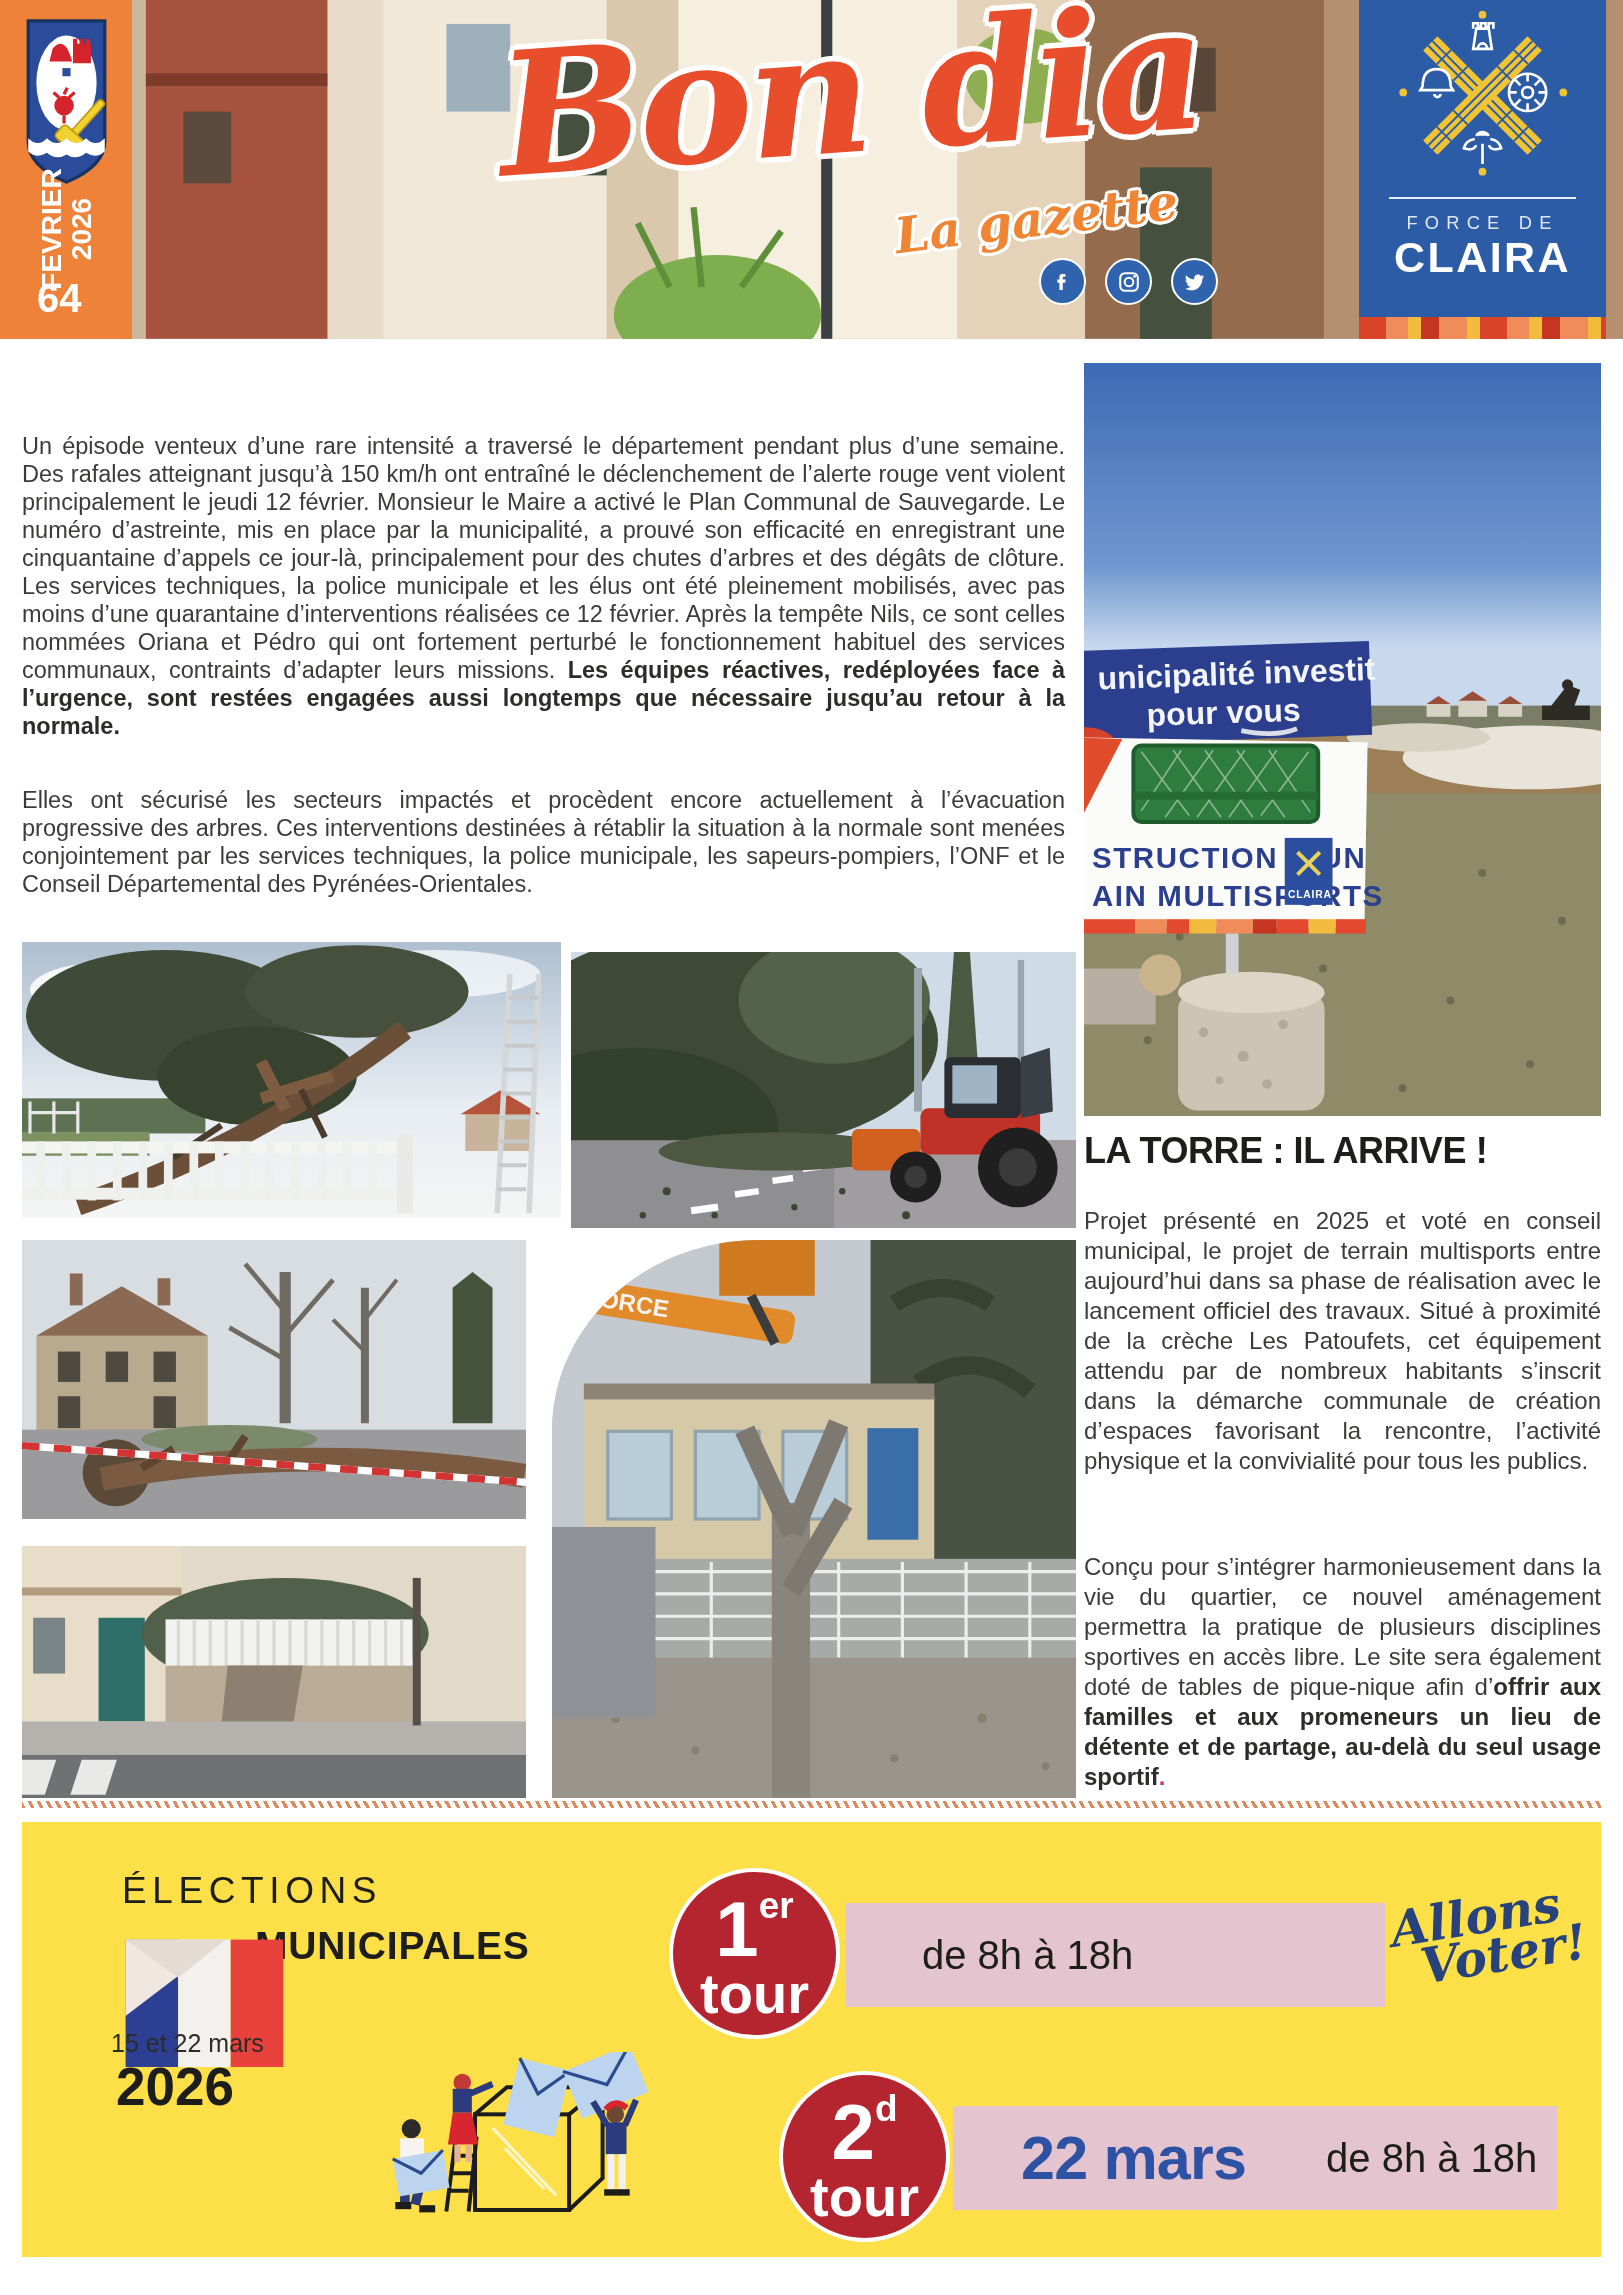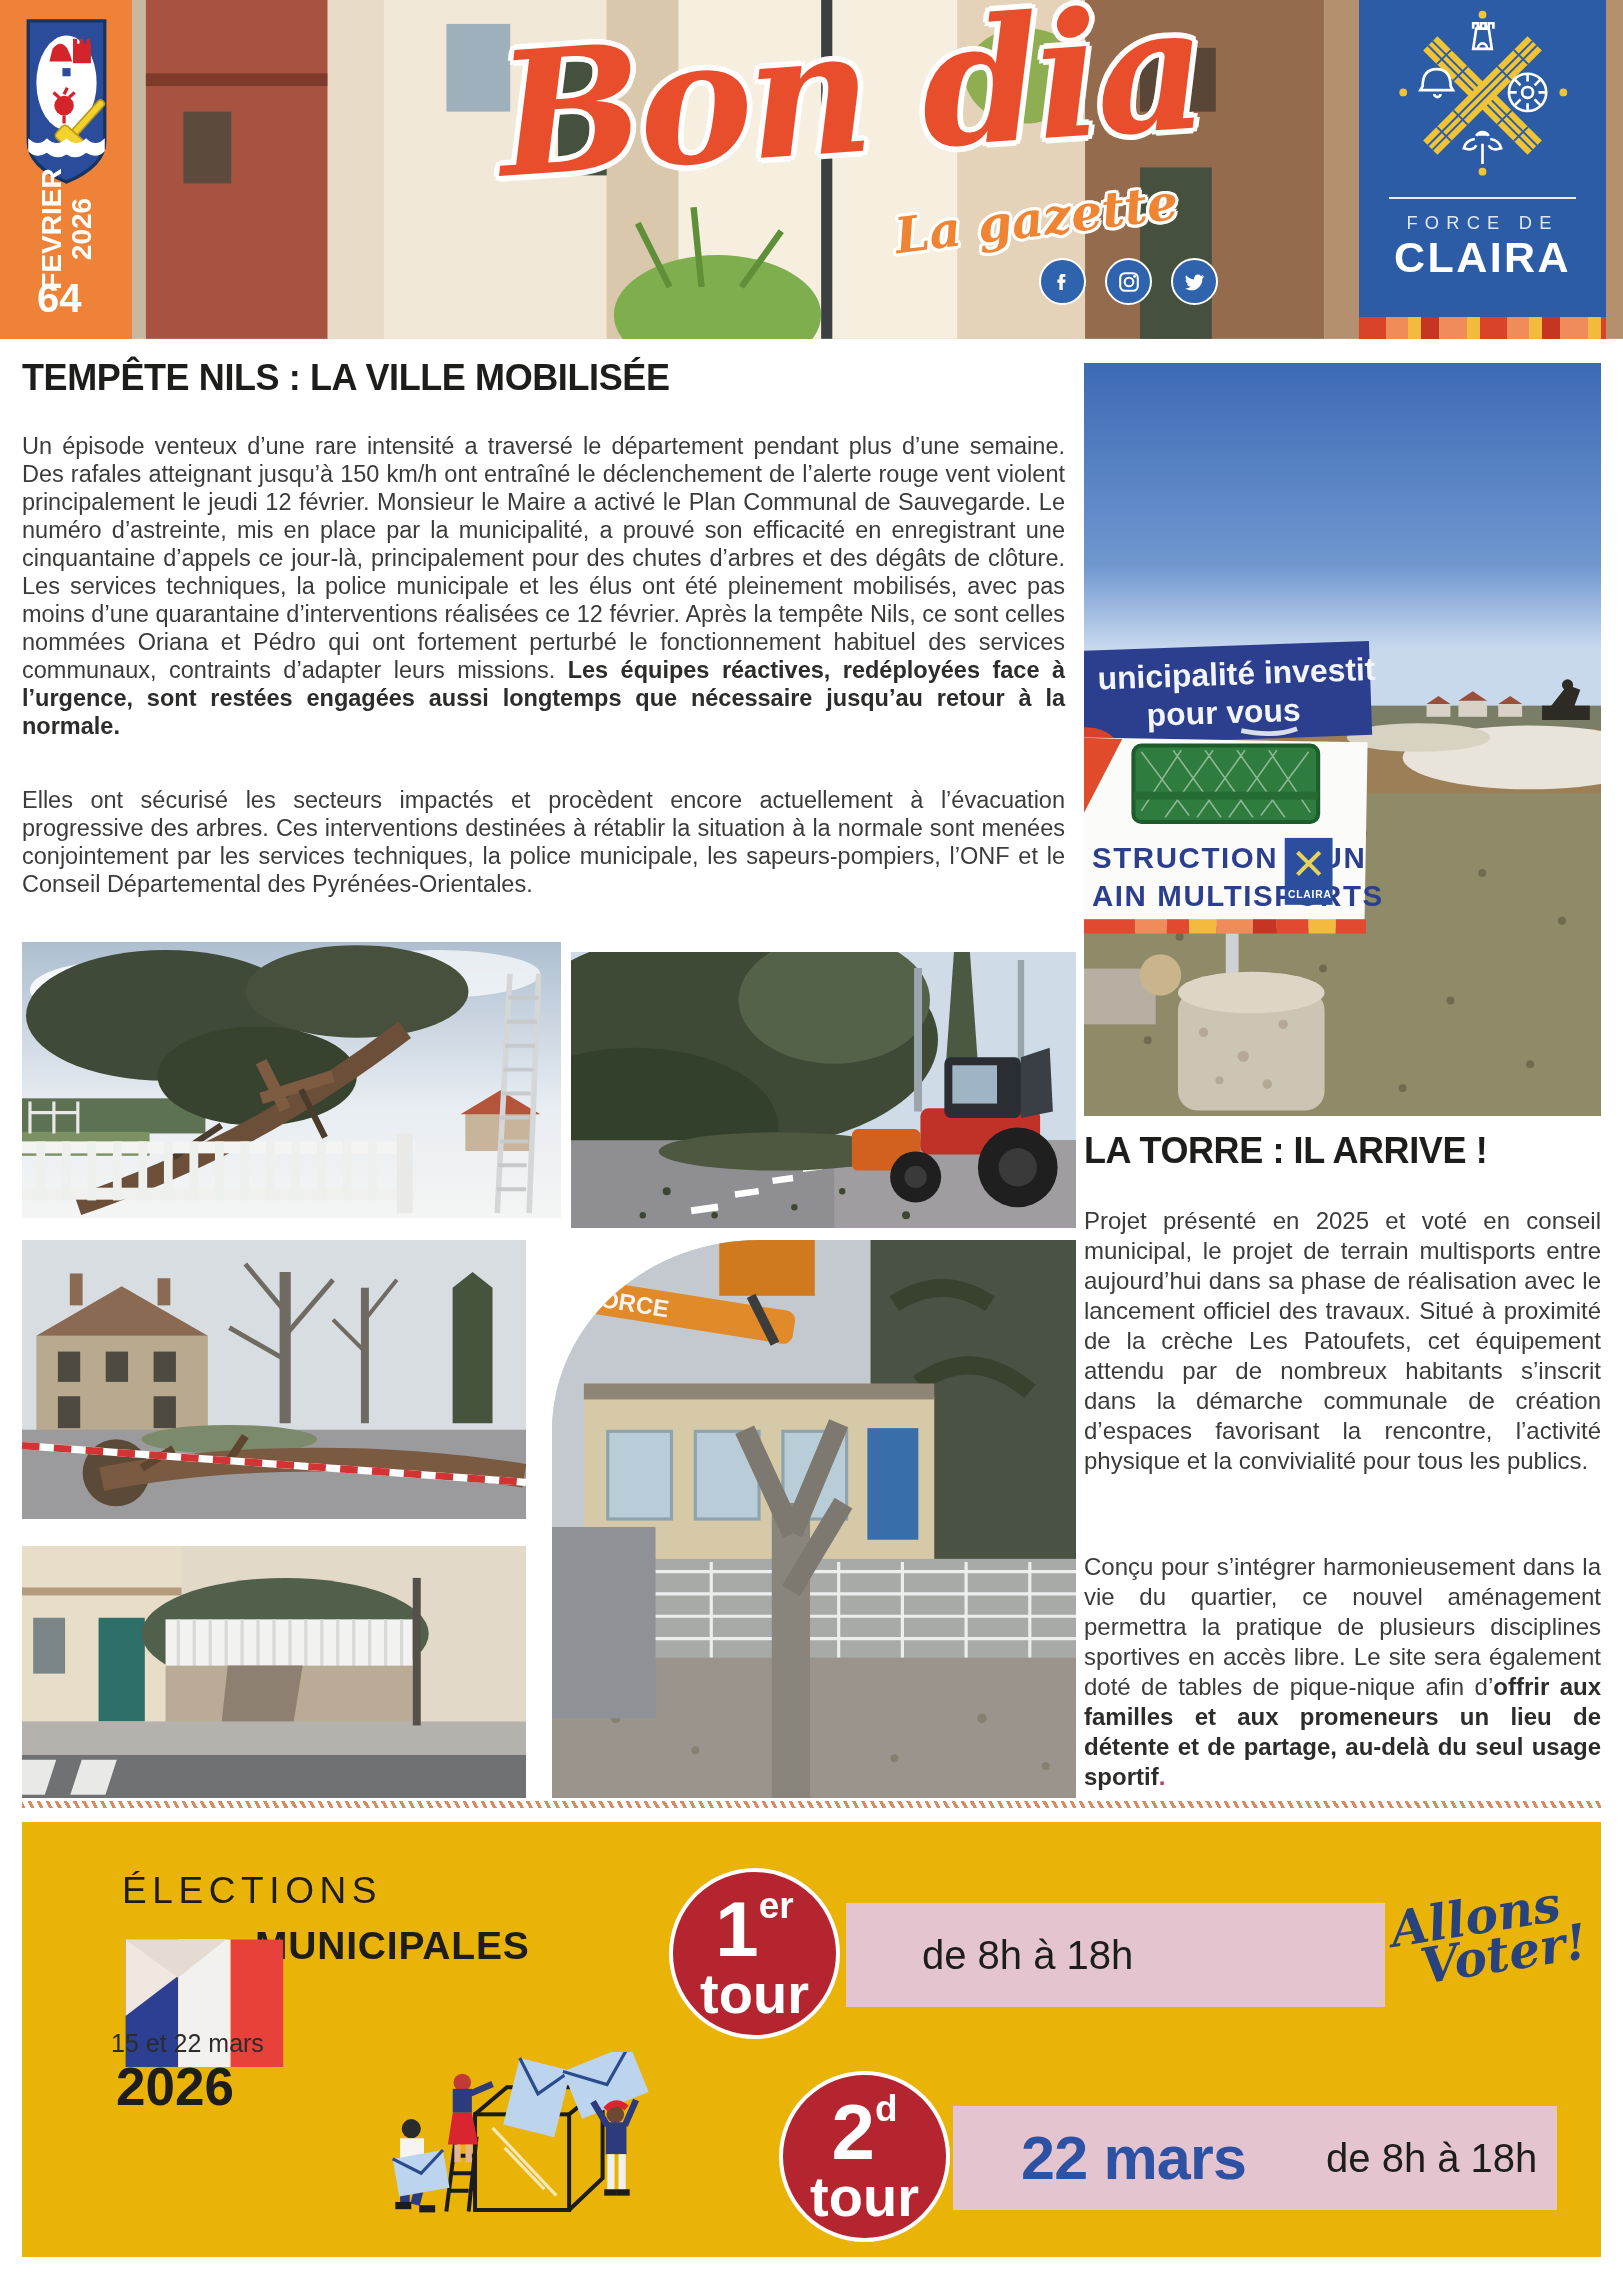--- a/index.html
+++ b/index.html
@@ -199,7 +199,6 @@
     </div>
   </header>
 
-  <h1 class="headline abs" style="left:22px;top:357px;">TEMPÊTE NILS : LA VILLE MOBILISÉE</h1>
 
   <p class="bodytext abs" id="storm-p1"><span>Un épisode venteux d’une rare intensité a traversé le département pendant plus d’une semaine. Des rafales atteignant jusqu’à 150 km/h ont entraîné le déclenchement de l’alerte rouge vent violent principalement le jeudi 12 février. Monsieur le Maire a activé le Plan Communal de Sauvegarde. Le numéro d’astreinte, mis en place par la municipalité, a prouvé son efficacité en enregistrant une cinquantaine d’appels ce jour-là, principalement pour des chutes d’arbres et des dégâts de clôture. Les services techniques, la police municipale et les élus ont été pleinement mobilisés, avec pas moins d’une quarantaine d’interventions réalisées ce 12 février. Après la tempête Nils, ce sont celles nommées Oriana et Pédro qui ont fortement perturbé le fonctionnement habituel des services communaux, contraints d’adapter leurs missions. </span><span class="boldrun">Les équipes réactives, redéployées face à l’urgence, sont restées engagées aussi longtemps que nécessaire jusqu’au retour à la normale.</span></p>
 

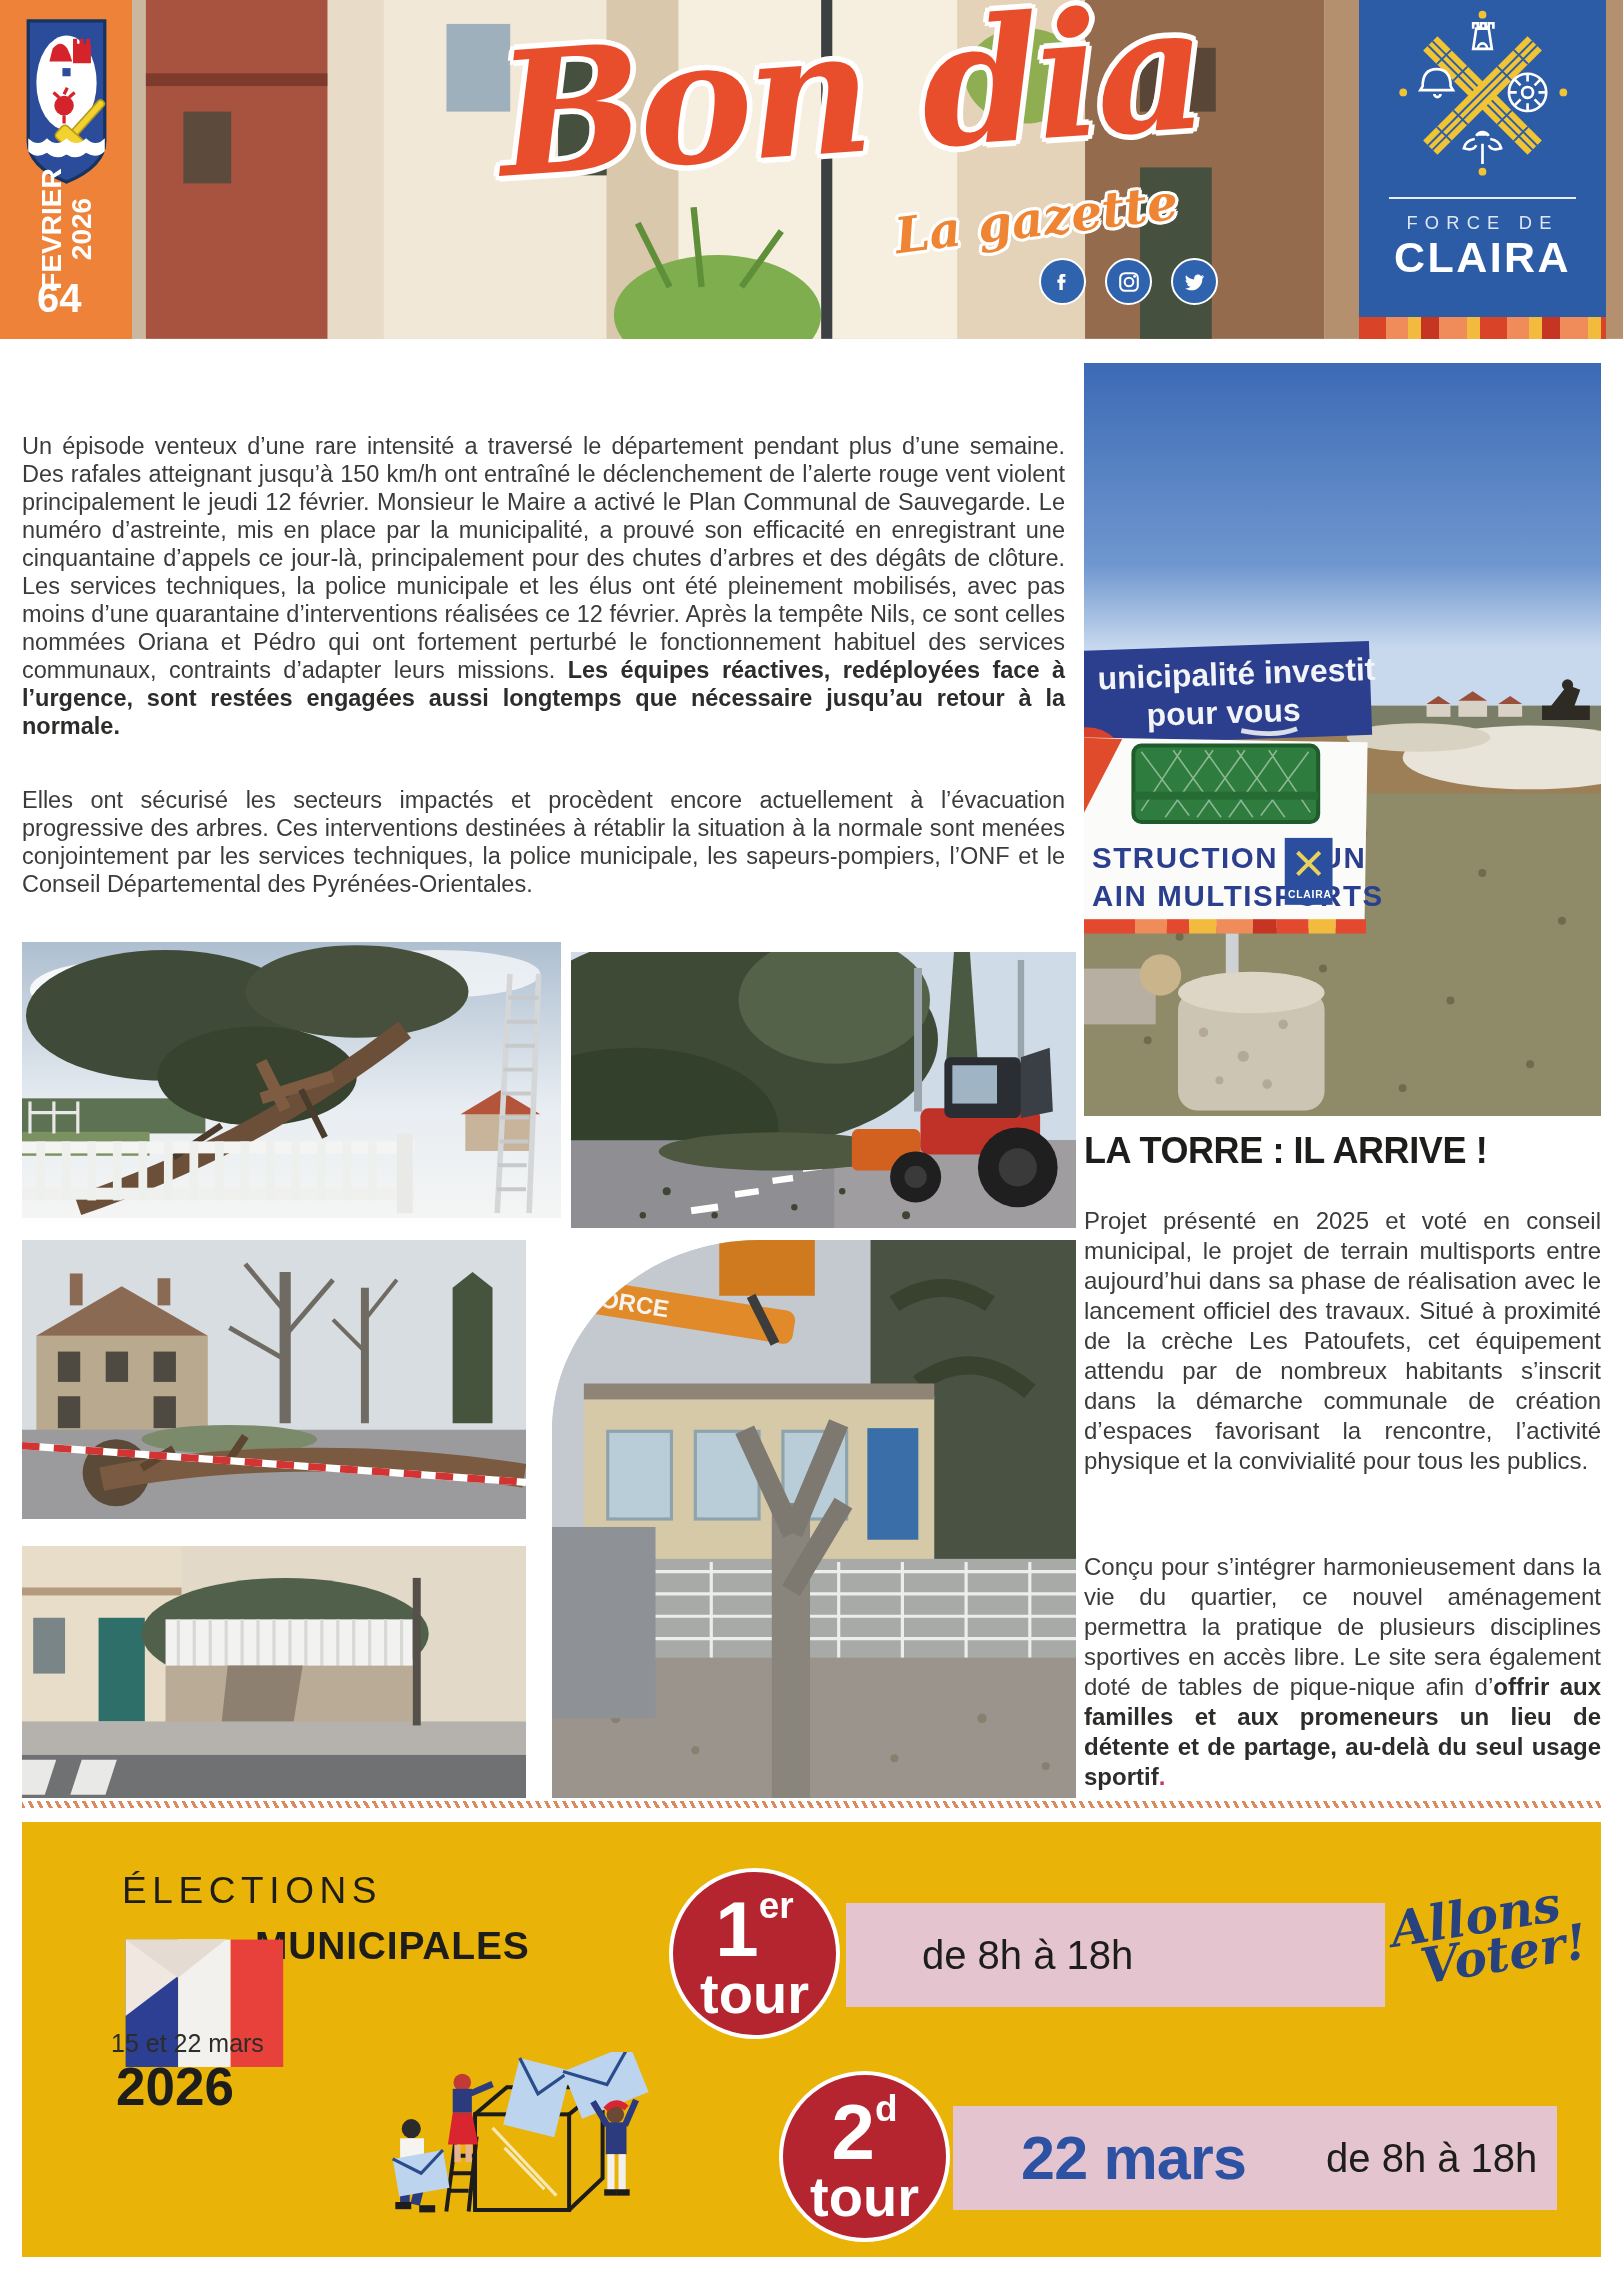--- a/index.html
+++ b/index.html
@@ -62,7 +62,7 @@
   
   #hatch-divider{position:absolute;left:22px;top:1801px;width:1579px;height:7.2px;
       background:repeating-linear-gradient(62deg,#d98a5f 0 3.2px,rgba(0,0,0,0) 3.2px 8px);}
-  #elections{position:absolute;left:22px;top:1822px;width:1579px;height:435px;background:#eab308;}
+  #elections{position:absolute;left:22px;top:1822px;width:1579px;height:435px;background:#fde047;}
   #elections-title1{position:absolute;left:100px;top:48px;font-size:37px;font-weight:400;
       letter-spacing:5.6px;color:#1d1d1b;}
   #elections-title2{position:absolute;left:233px;top:102px;font-size:39px;font-weight:800;

